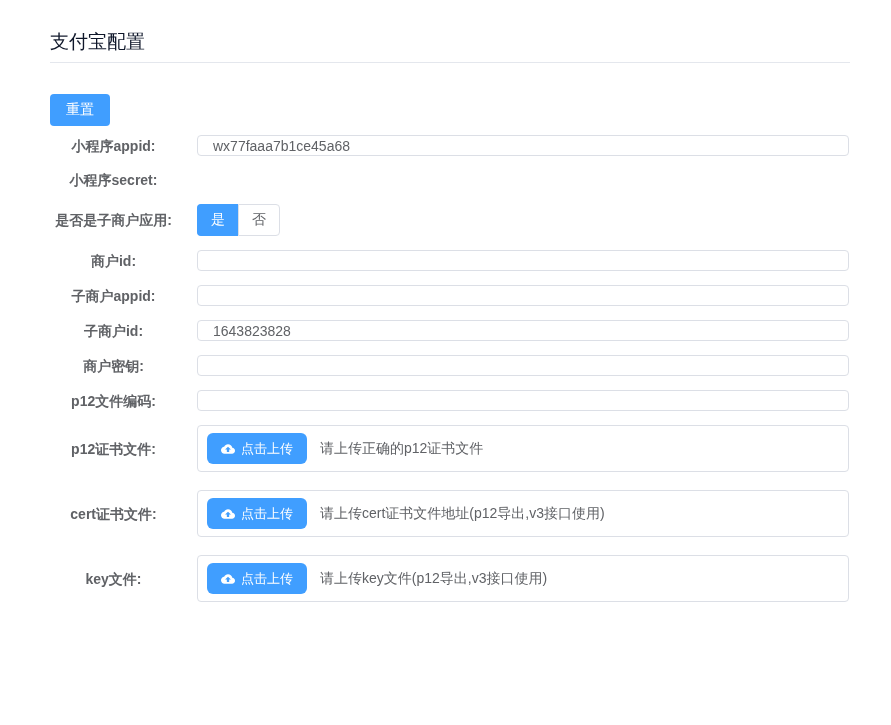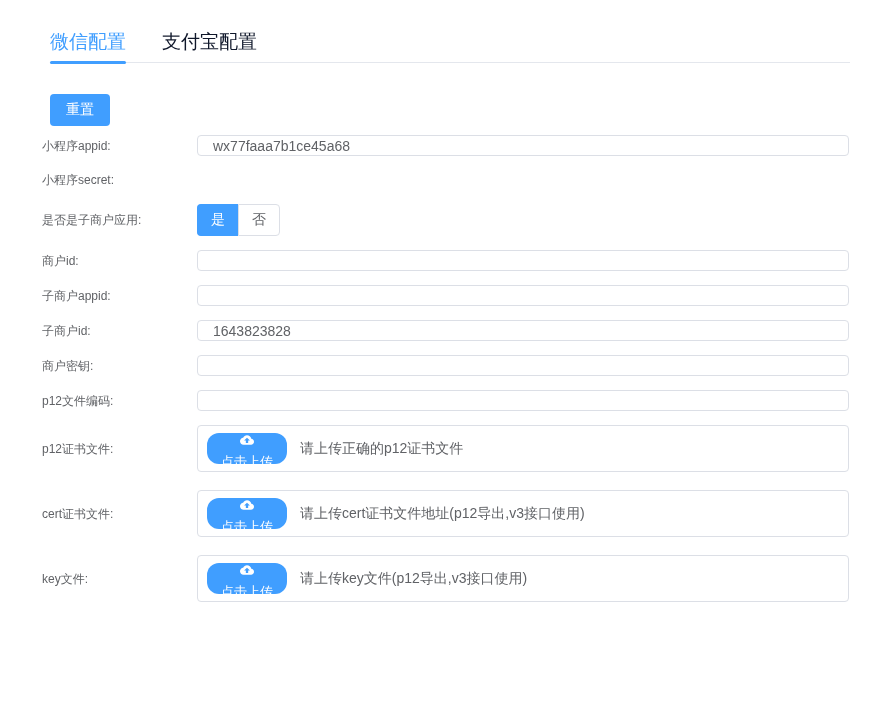--- a/index.html
+++ b/index.html
@@ -142,7 +142,6 @@
 <div class="page">
 
   <div class="tabbar">
-    <div class="tab active">微信配置</div>
     <div class="tab">支付宝配置</div>
   </div>
 

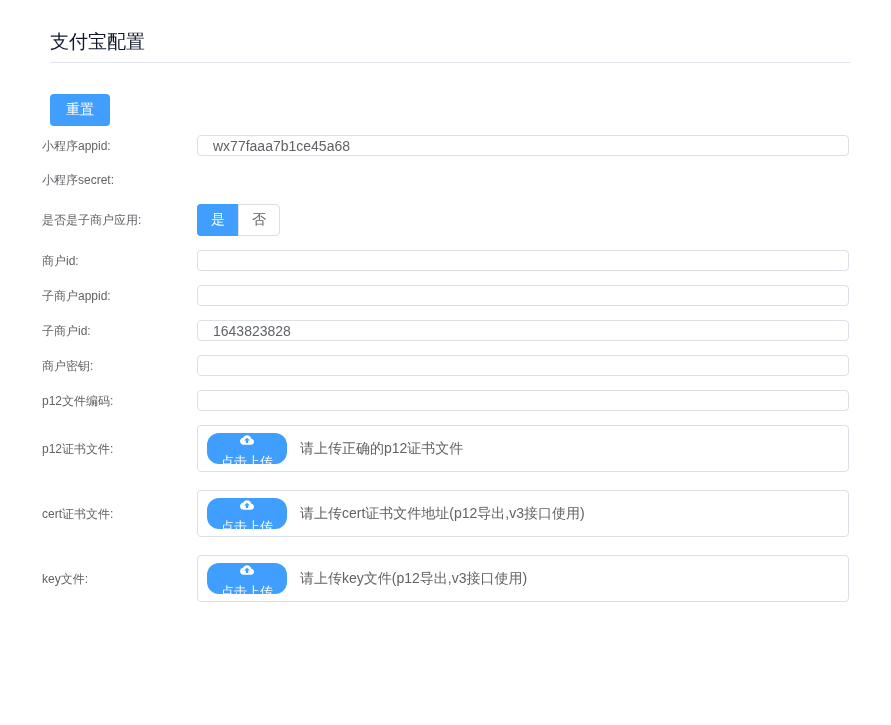--- a/index.html
+++ b/index.html
@@ -61,9 +61,9 @@
   .lbl {
     width: 155px;
     padding-right: 12px;
-    text-align: left;
-    font-size: 12px;
-    font-weight: normal;
+    text-align: center;
+    font-size: 14px;
+    font-weight: bold;
     color: #606266;
     flex-shrink: 0;
     line-height: 20px;

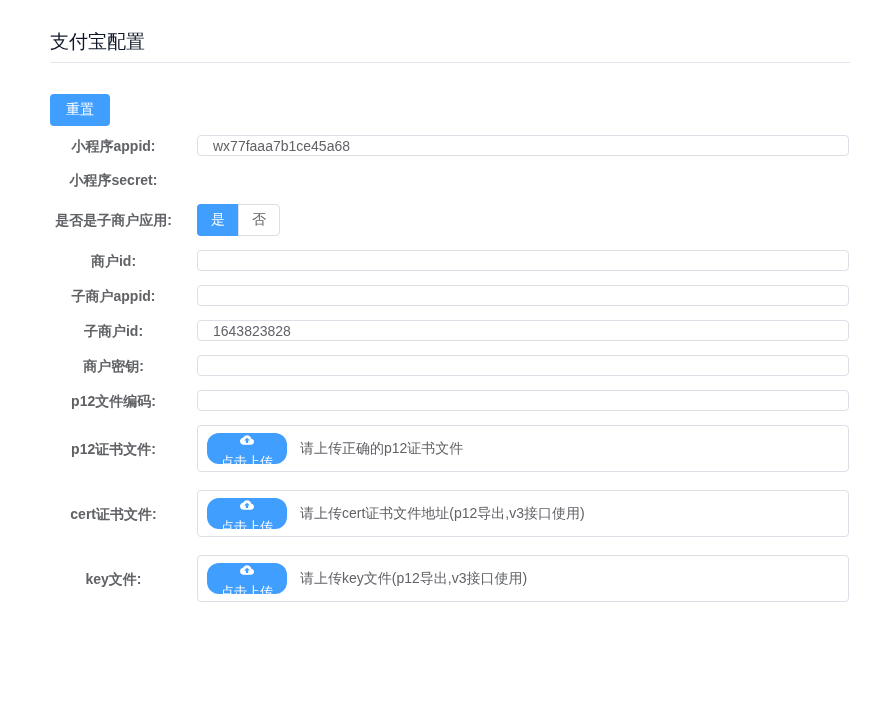--- a/index.html
+++ b/index.html
@@ -118,7 +118,7 @@
     background: #409eff;
     color: #ffffff;
     border: none;
-    border-radius: 12px;
+    border-radius: 6px;
     font-size: 13px;
     font-family: inherit;
     display: inline-flex;
@@ -126,7 +126,6 @@
     gap: 6px;
     cursor: pointer;
     flex-shrink: 0;
-    flex-direction: column;
   }
   .upload-btn .icn { display: inline-flex; align-items: center; }
   .upload-hint {

